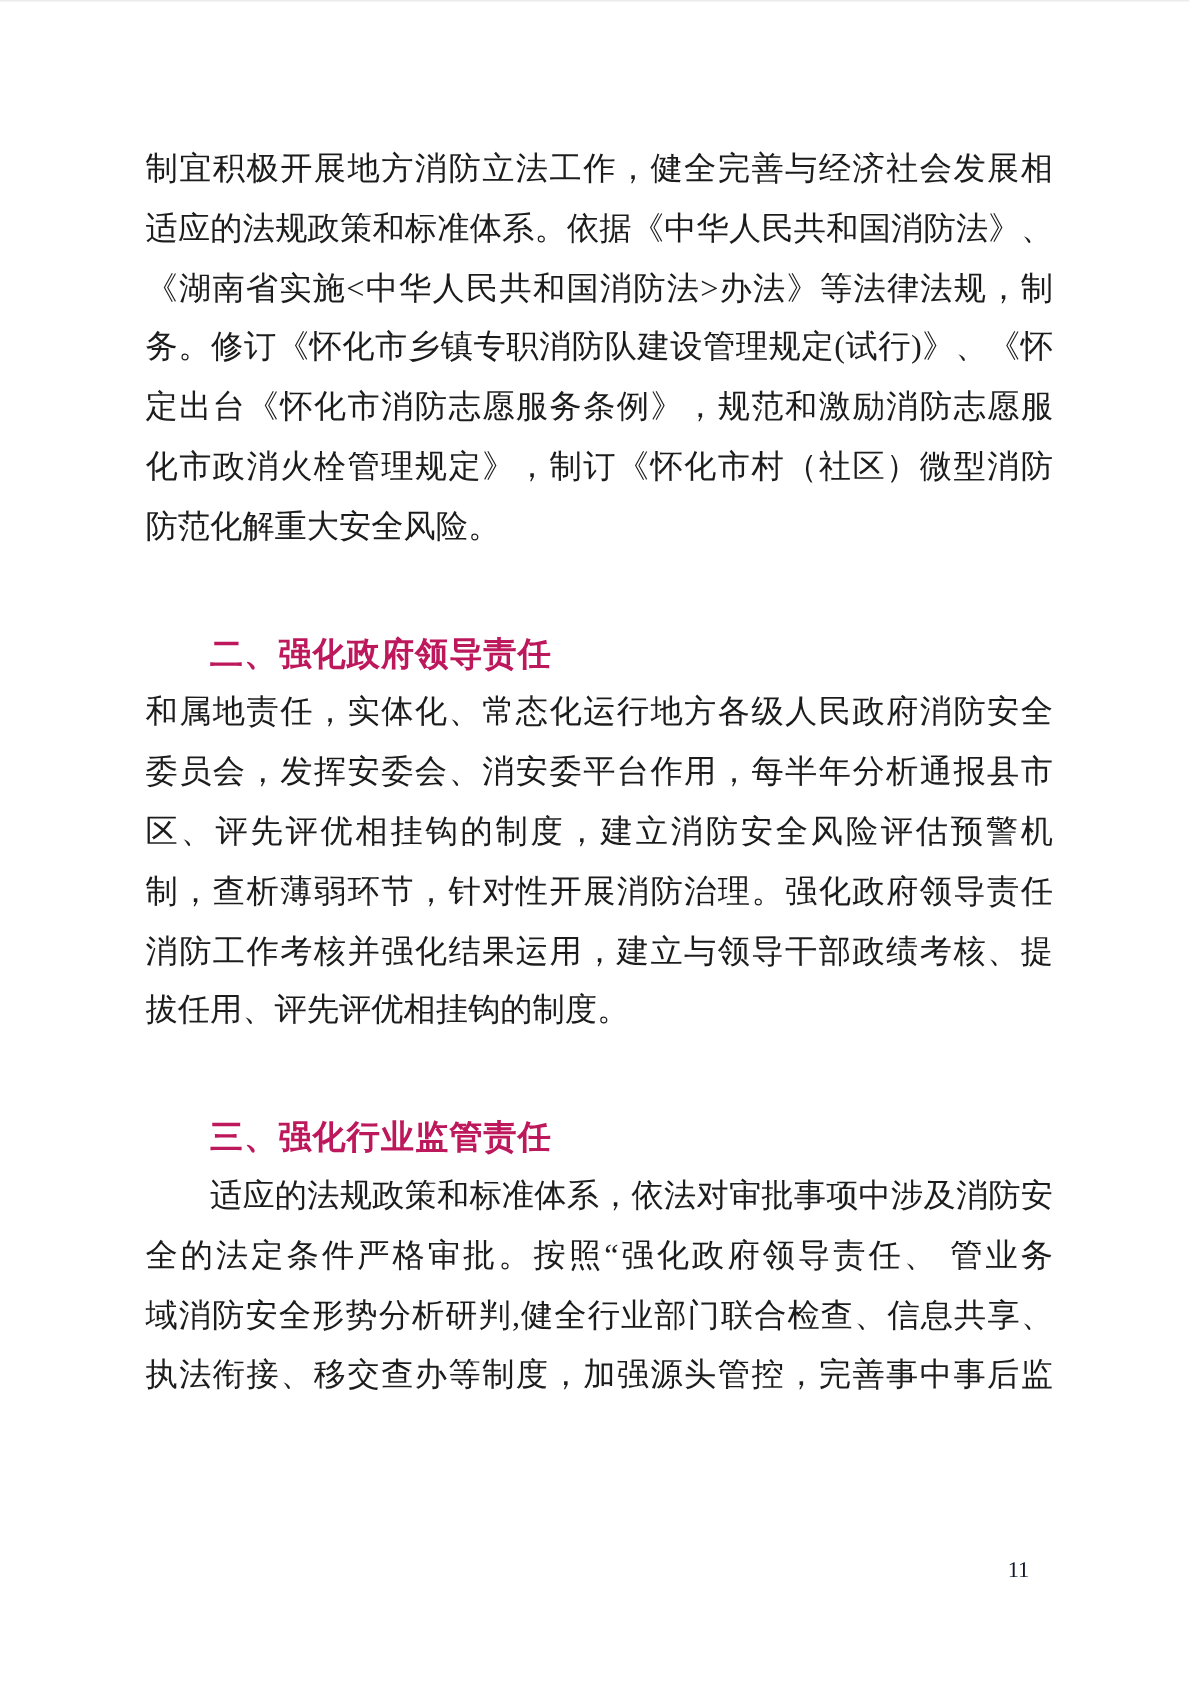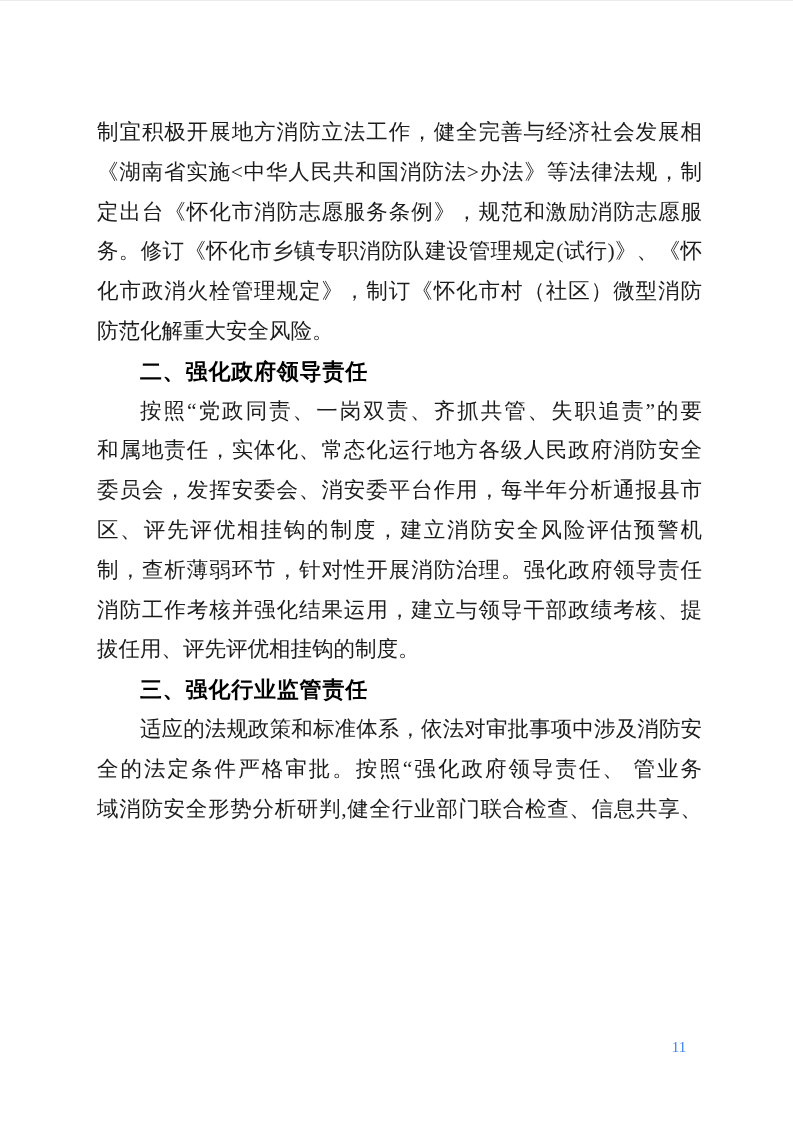--- a/index.html
+++ b/index.html
@@ -20,7 +20,7 @@
   .doc-body {
     position: absolute;
     left: 97px;
-    top: 112px;
+    top: 92px;
     width: 605px;
   }
   .paragraph { margin: 0; }

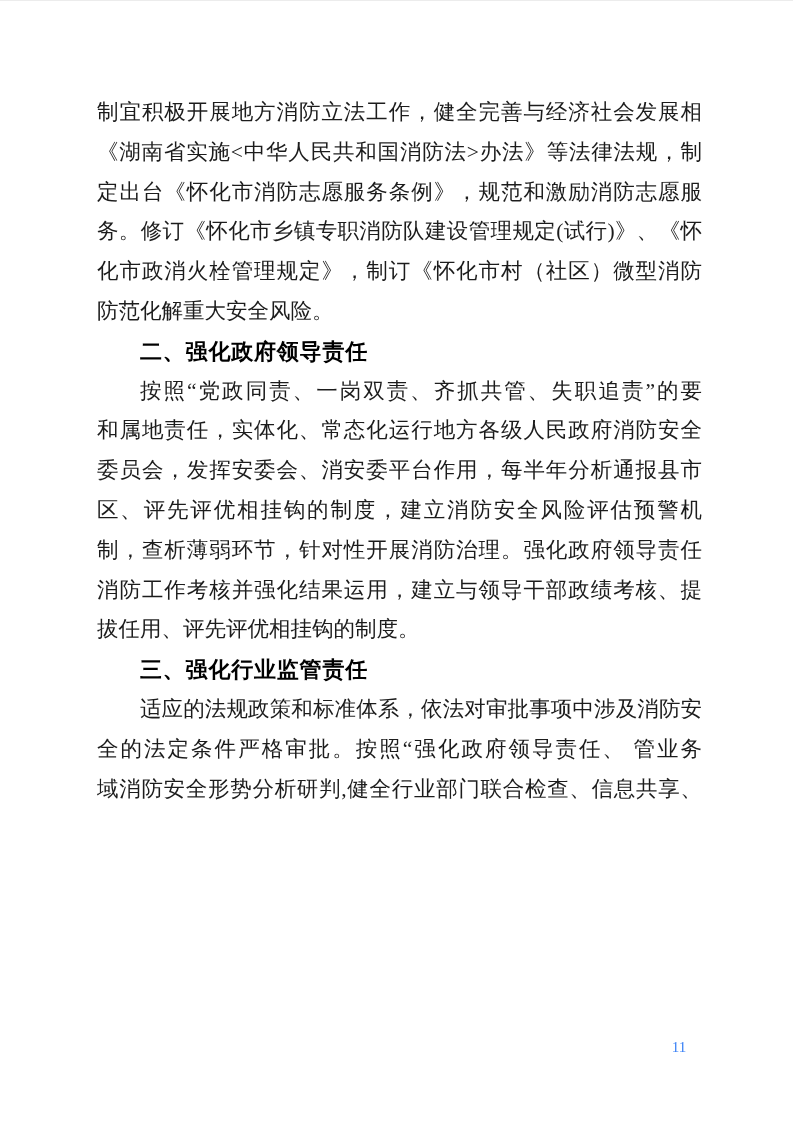--- a/index.html
+++ b/index.html
@@ -64,6 +64,7 @@
   <div class="doc-body" id="doc-body">
       <div class="paragraph">
         <div class="line j">制宜积极开展地方消防立法工作，健全完善与经济社会发展相</div>
+        <div class="line j">适应的法规政策和标准体系。依据《中华人民共和国消防法》、</div>
         <div class="line j">《湖南省实施&lt;中华人民共和国消防法&gt;办法》等法律法规，制</div>
         <div class="line j">定出台《怀化市消防志愿服务条例》，规范和激励消防志愿服</div>
         <div class="line j">务。修订《怀化市乡镇专职消防队建设管理规定(试行)》、《怀</div>

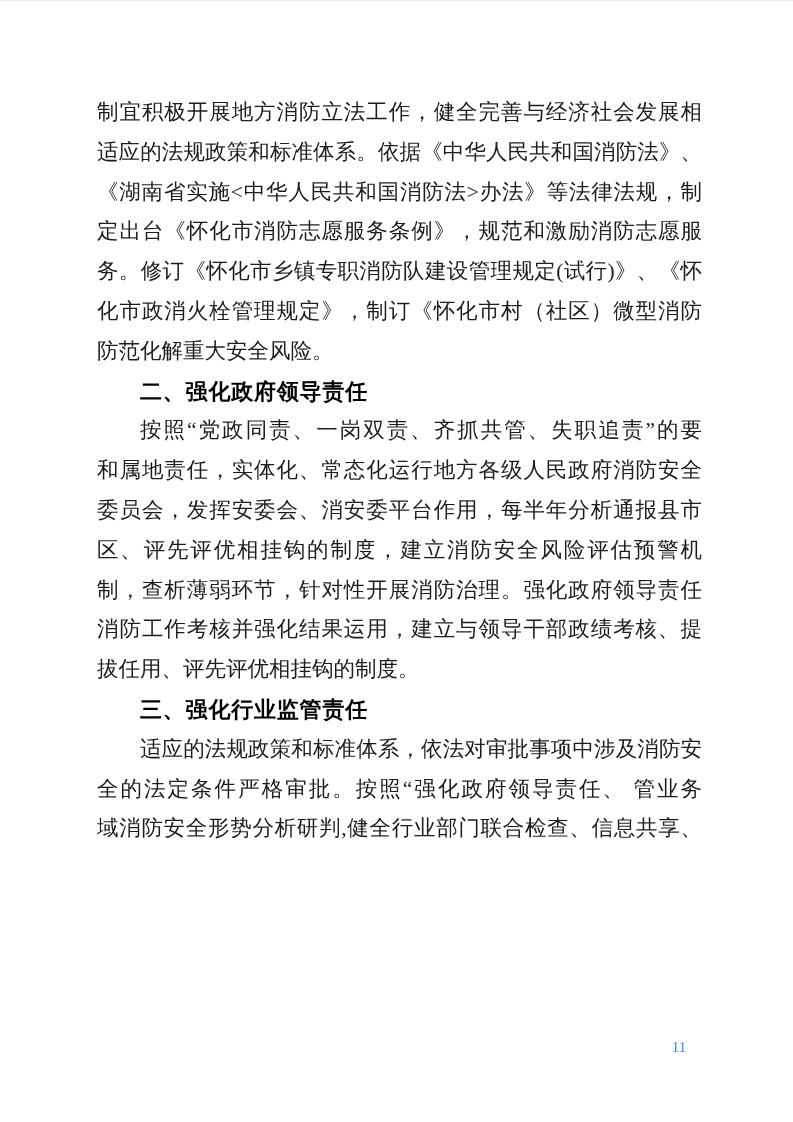--- a/index.html
+++ b/index.html
@@ -66,8 +66,8 @@
         <div class="line j">制宜积极开展地方消防立法工作，健全完善与经济社会发展相</div>
         <div class="line j">适应的法规政策和标准体系。依据《中华人民共和国消防法》、</div>
         <div class="line j">《湖南省实施&lt;中华人民共和国消防法&gt;办法》等法律法规，制</div>
+        <div class="line j">务。修订《怀化市乡镇专职消防队建设管理规定(试行)》、《怀</div>
         <div class="line j">定出台《怀化市消防志愿服务条例》，规范和激励消防志愿服</div>
-        <div class="line j">务。修订《怀化市乡镇专职消防队建设管理规定(试行)》、《怀</div>
         <div class="line j">化市政消火栓管理规定》，制订《怀化市村（社区）微型消防</div>
         <div class="line">防范化解重大安全风险。</div>
       </div>

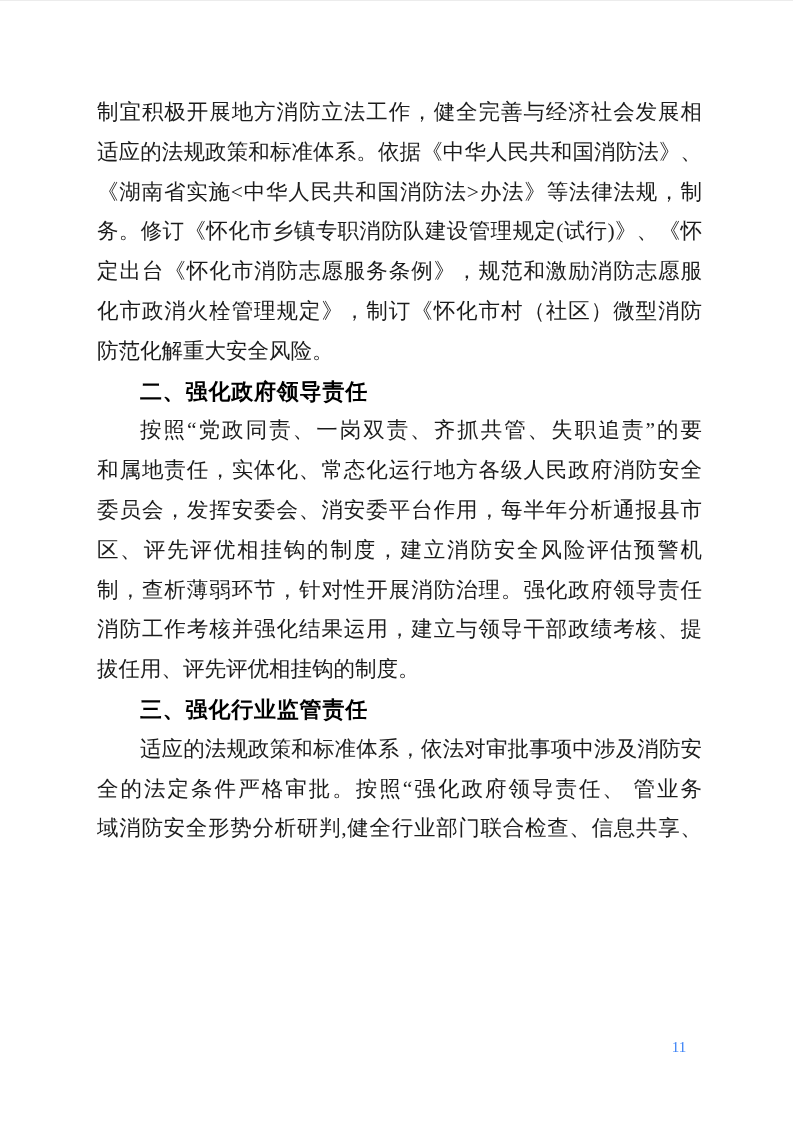--- a/index.html
+++ b/index.html
@@ -43,7 +43,8 @@
     line-height: 39.8px;
     text-indent: 43px;
     letter-spacing: 0.8px;
-    color: #000000;
+    color: #be185d;
+    margin-top: 44px;
   }
   .page-number {
     position: absolute;

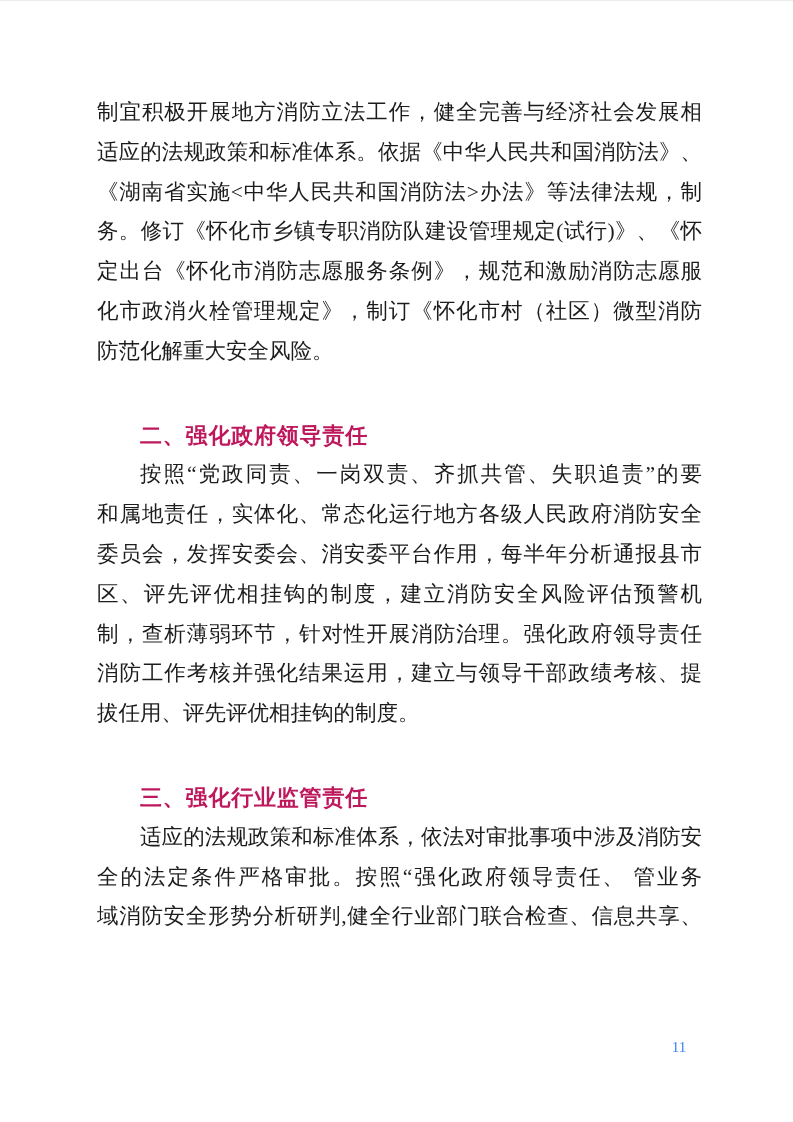--- a/index.html
+++ b/index.html
@@ -74,7 +74,6 @@
       </div>
       <div class="heading">二、强化政府领导责任</div>
       <div class="paragraph">
-        <div class="line j ind">按照“党政同责、一岗双责、齐抓共管、失职追责”的要</div>
         <div class="line j">和属地责任，实体化、常态化运行地方各级人民政府消防安全</div>
         <div class="line j">委员会，发挥安委会、消安委平台作用，每半年分析通报县市</div>
         <div class="line j">区、评先评优相挂钩的制度，建立消防安全风险评估预警机</div>

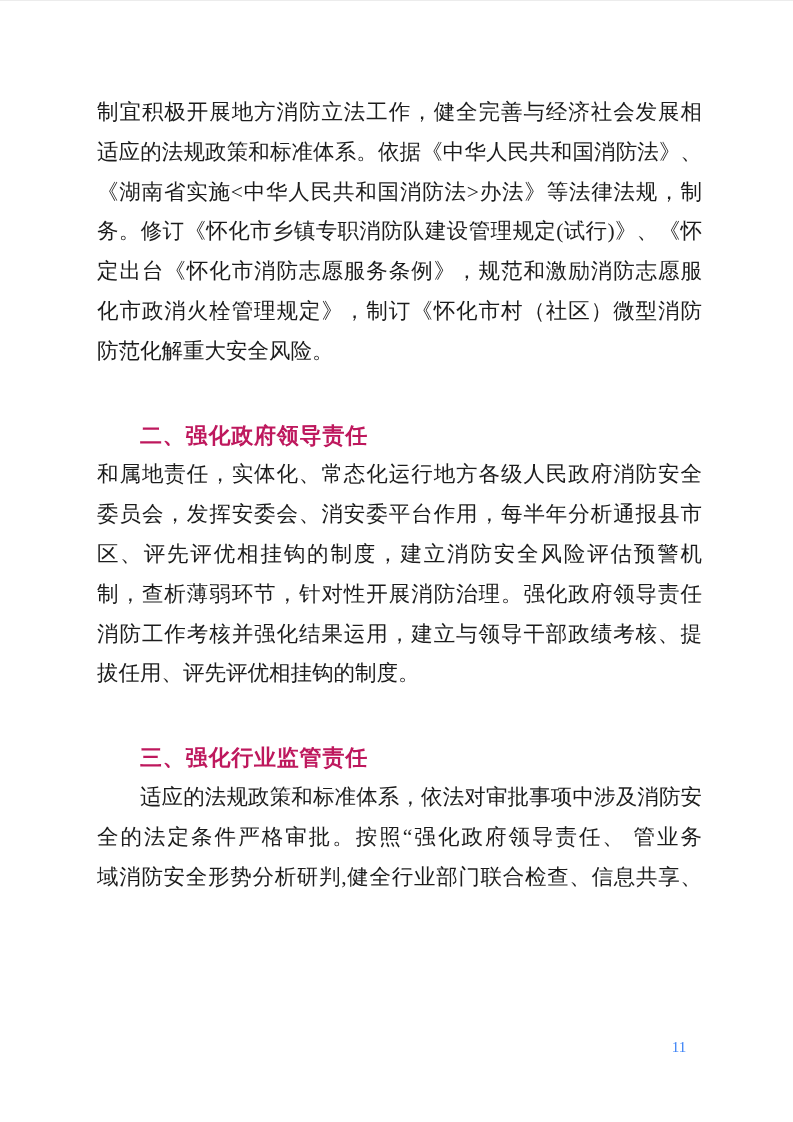--- a/index.html
+++ b/index.html
@@ -86,6 +86,7 @@
         <div class="line j ind">适应的法规政策和标准体系，依法对审批事项中涉及消防安</div>
         <div class="line j">全的法定条件严格审批。按照“强化政府领导责任、 管业务</div>
         <div class="line j">域消防安全形势分析研判,健全行业部门联合检查、信息共享、</div>
+        <div class="line j">执法衔接、移交查办等制度，加强源头管控，完善事中事后监</div>
       </div>
     </div>
   <div class="page-number">11</div>

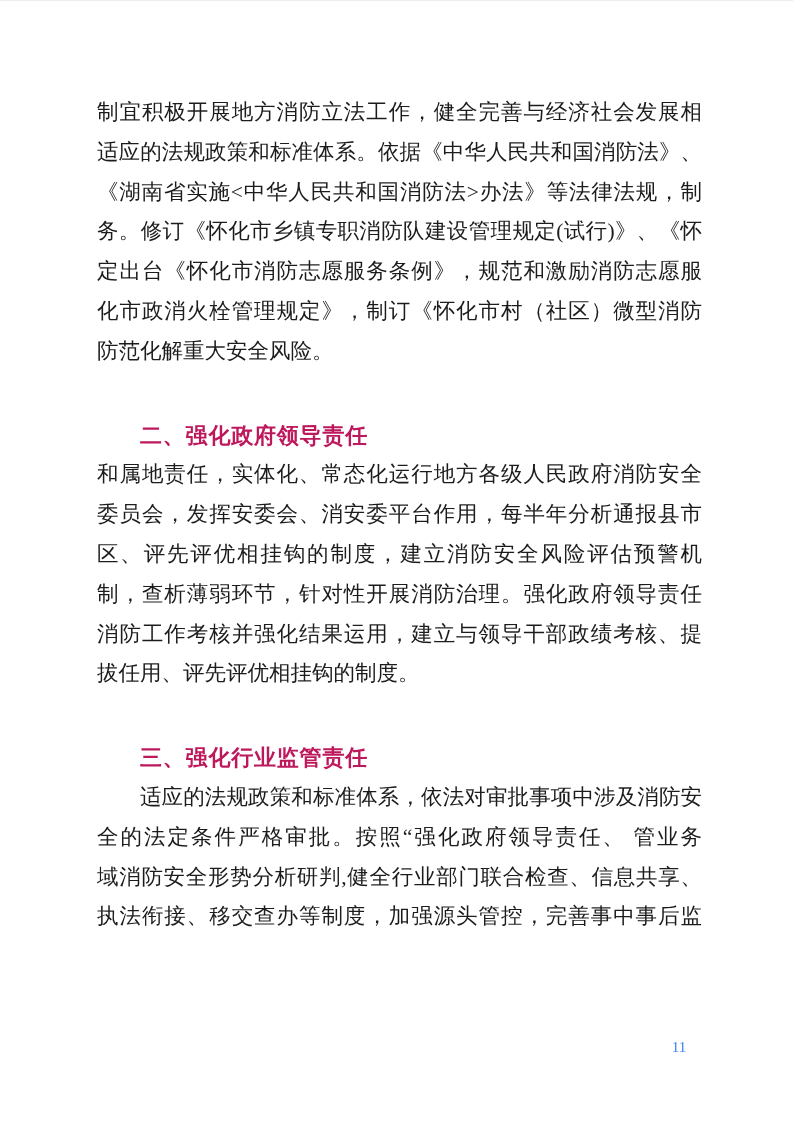--- a/index.html
+++ b/index.html
@@ -55,7 +55,7 @@
     font-size: 15px;
     line-height: 20px;
     font-family: "Liberation Serif", "DejaVu Serif", serif;
-    color: #3b82f6;
+    color: #0f172a;
   }
 </style>
 </head>

